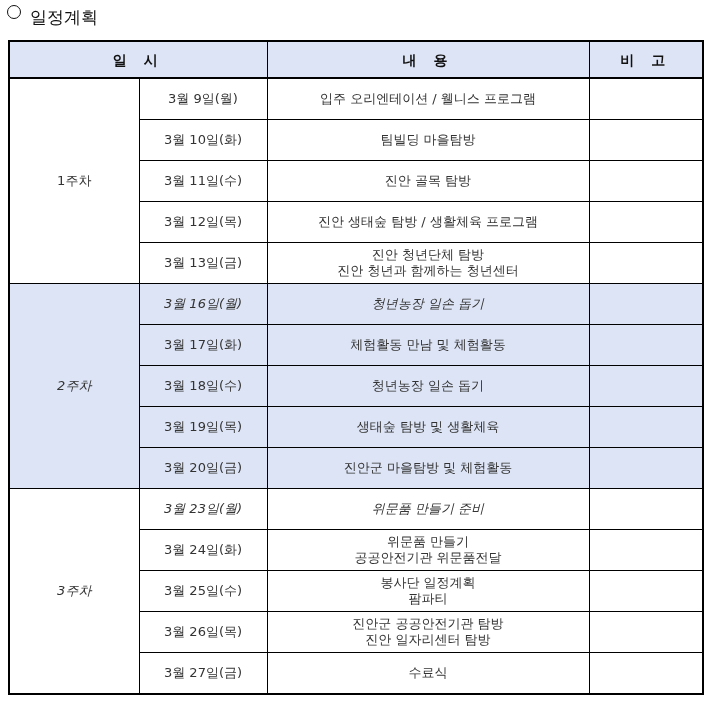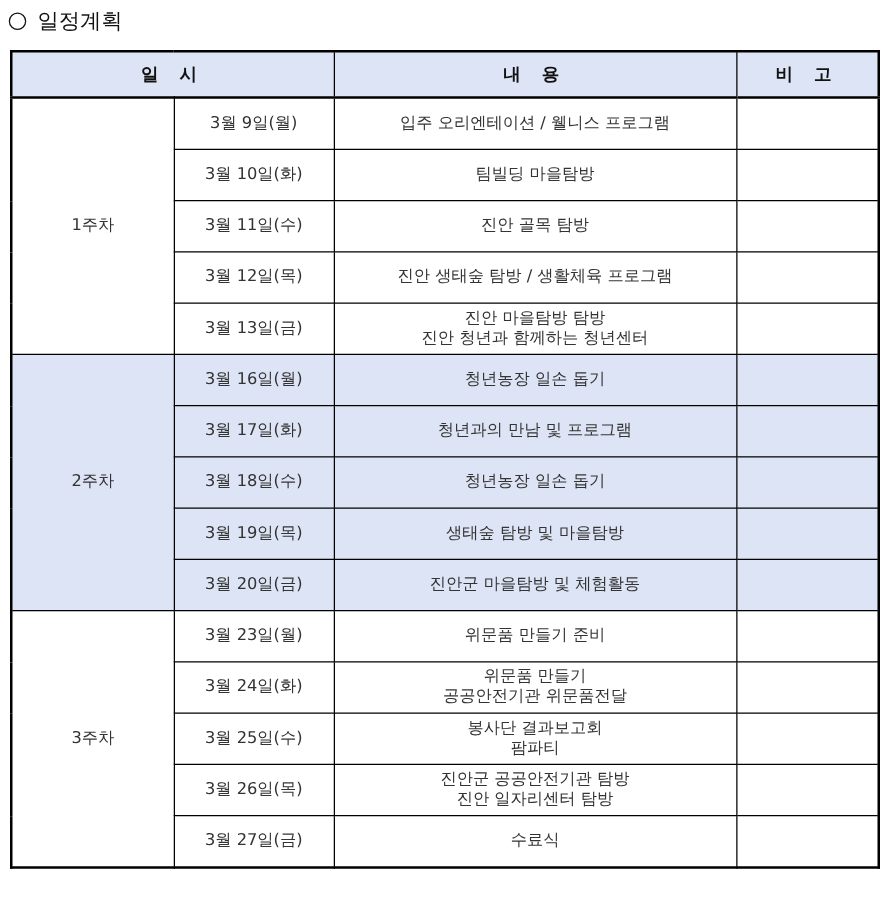--- a/index.html
+++ b/index.html
@@ -11,7 +11,7 @@
   .title {
     position: absolute; left: 6px; top: 5px;
     font-size: 17px; line-height: 24px; color: #111;
-    display: flex; align-items: center;
+    display: flex; 
   }
   .title .circle {
     display: inline-block; width: 12px; height: 12px;

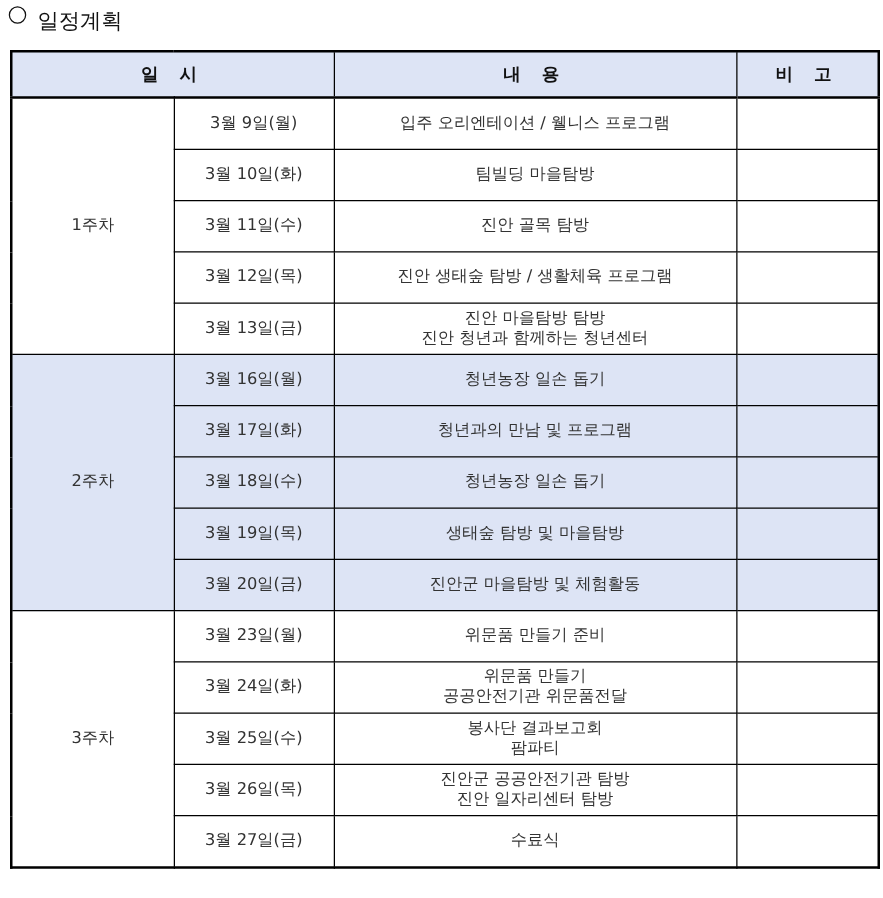--- a/index.html
+++ b/index.html
@@ -106,7 +106,7 @@
       <tr>
         <td>3월 13일(금)</td>
         <td>
-          <span class="ln">진안 마을탐방 탐방</span>
+          <span class="ln">진안 청년단체 탐방</span>
           <span class="ln">진안 청년과 함께하는 청년센터</span>
         </td>
         <td></td>

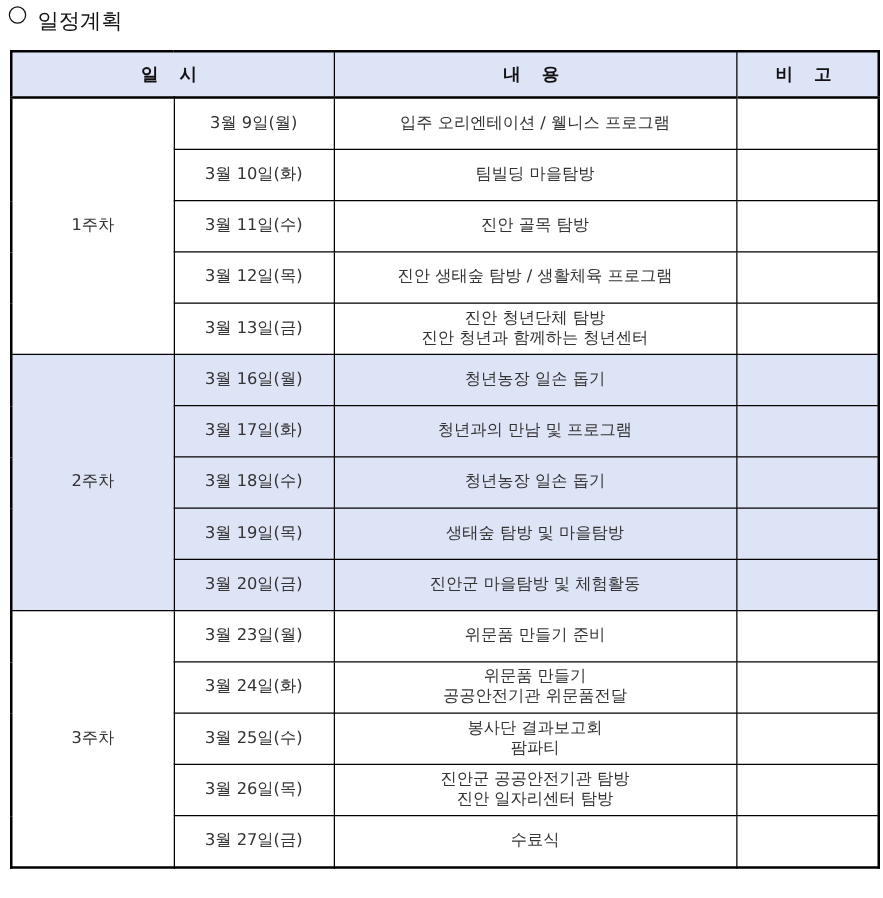--- a/index.html
+++ b/index.html
@@ -48,7 +48,7 @@
   }
   table.sched tbody td { height: 40px; }
   tr.week2 td { background: #dde4f5; }
-  .block-top td { border-top: 1.5px solid #000; }
+  .block-top td { border-top: 1.5px solid #000; font-style: italic; }
   .ln { display: block; }
 </style>
 </head>

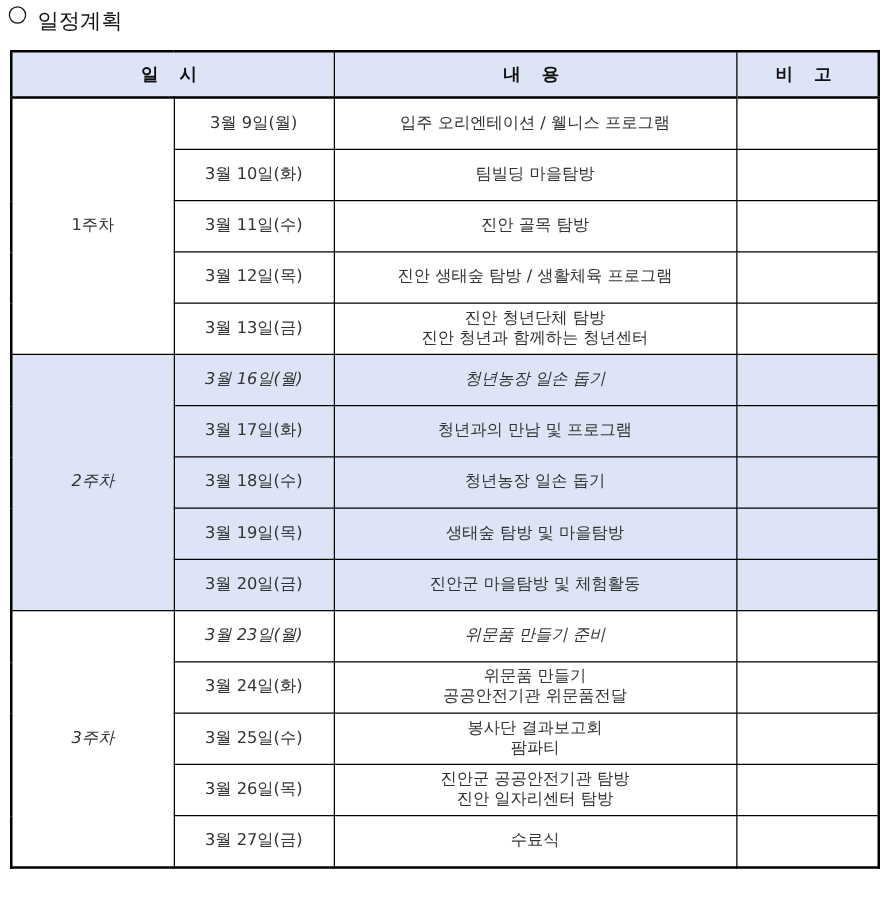--- a/index.html
+++ b/index.html
@@ -122,7 +122,7 @@
       <tr class="week2">
         <td>3월 17일(화)</td>
         <td>
-          <span class="ln">청년과의 만남 및 프로그램</span>
+          <span class="ln">체험활동 만남 및 체험활동</span>
         </td>
         <td></td>
       </tr>

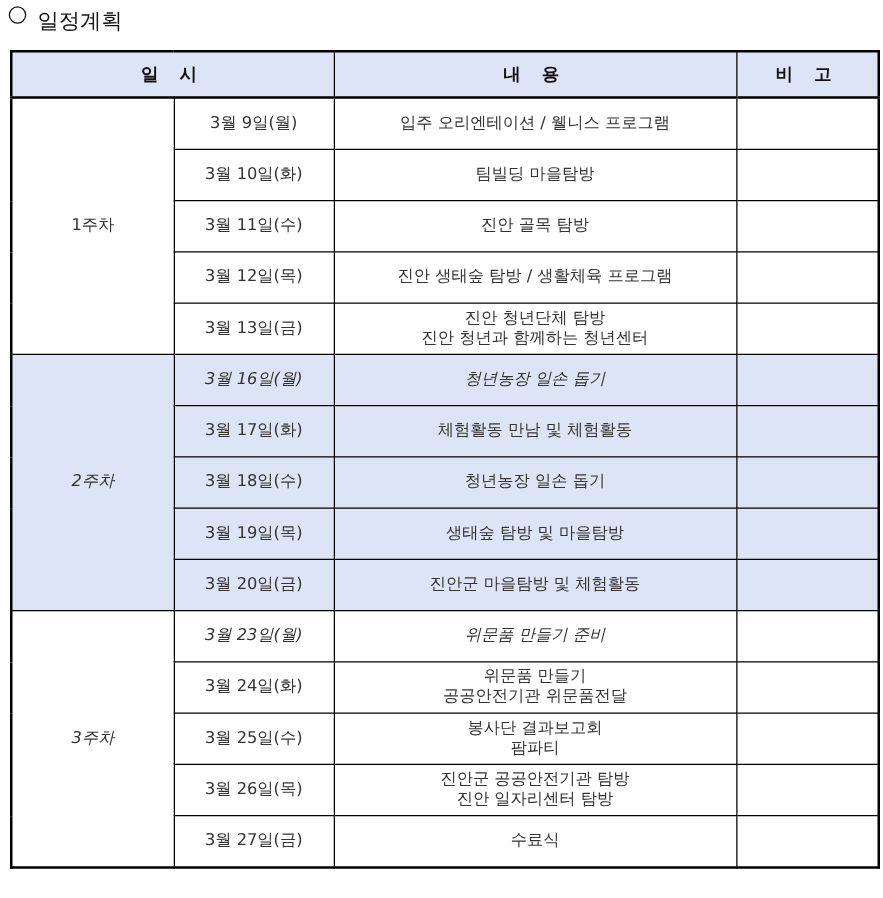--- a/index.html
+++ b/index.html
@@ -136,7 +136,7 @@
       <tr class="week2">
         <td>3월 19일(목)</td>
         <td>
-          <span class="ln">생태숲 탐방 및 마을탐방</span>
+          <span class="ln">생태숲 탐방 및 생활체육</span>
         </td>
         <td></td>
       </tr>

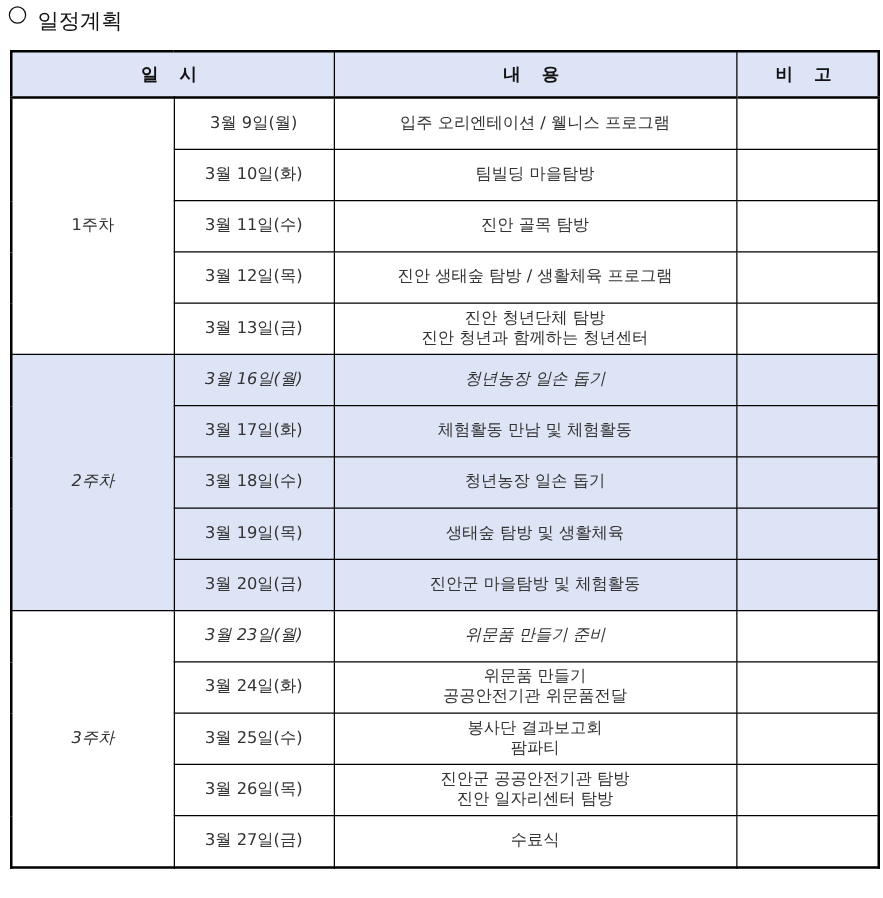--- a/index.html
+++ b/index.html
@@ -166,7 +166,7 @@
       <tr>
         <td>3월 25일(수)</td>
         <td>
-          <span class="ln">봉사단 결과보고회</span>
+          <span class="ln">봉사단 일정계획</span>
           <span class="ln">팜파티</span>
         </td>
         <td></td>

